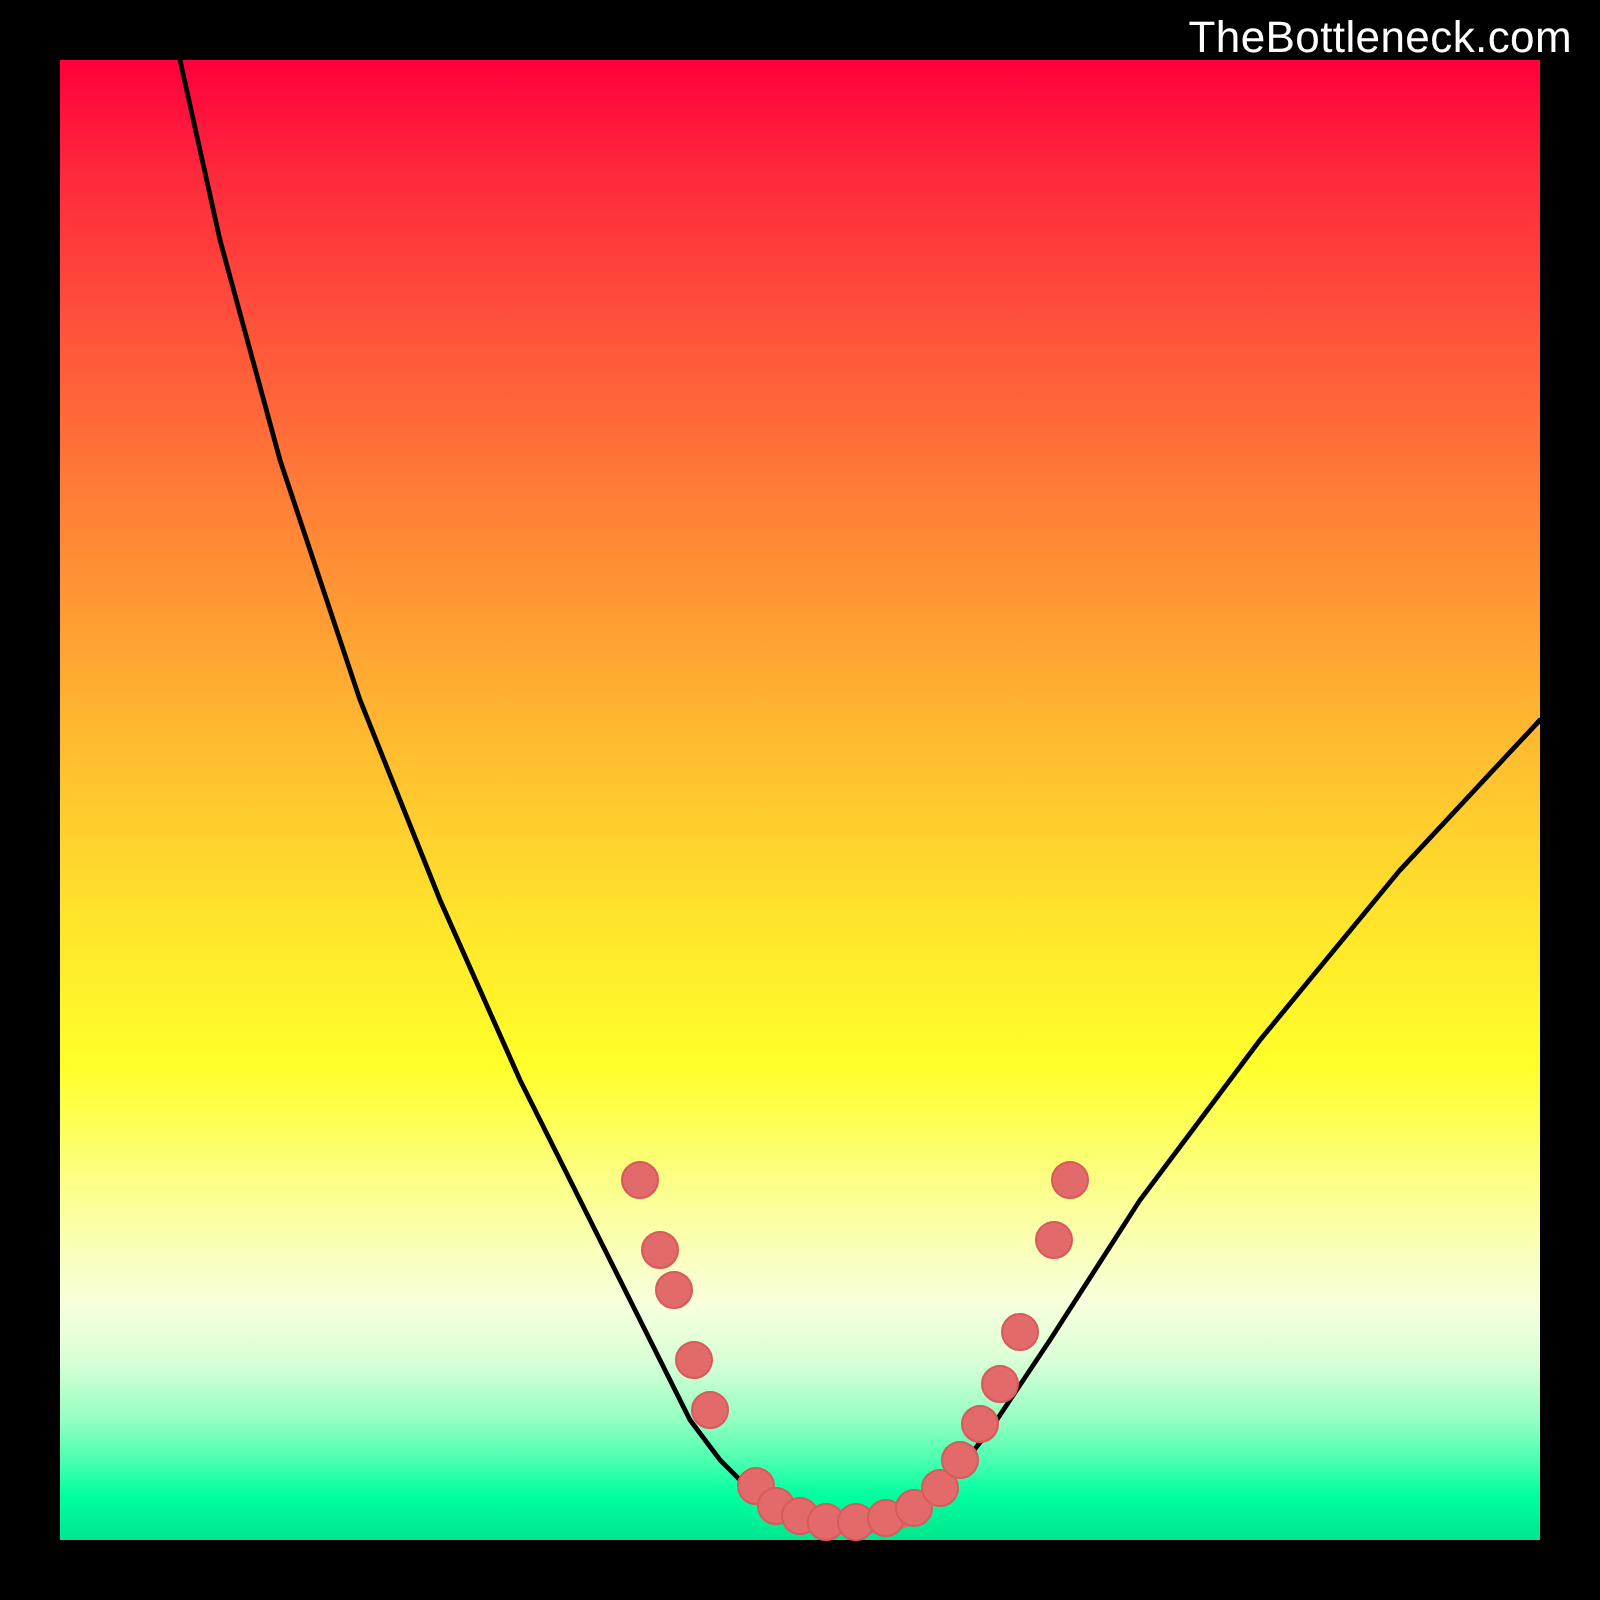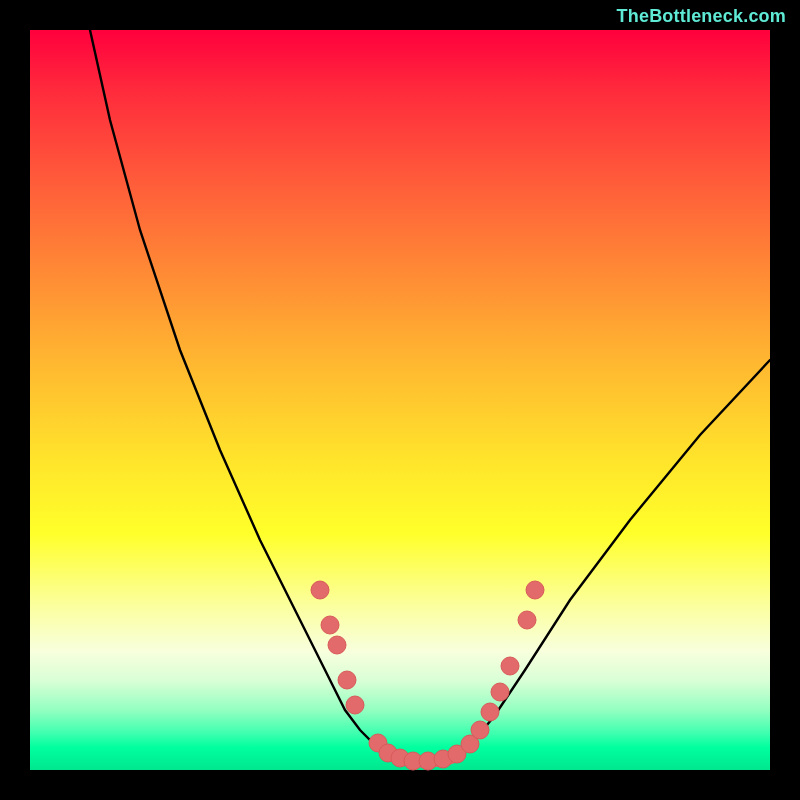--- a/index.html
+++ b/index.html
@@ -45,9 +45,9 @@
     position: absolute;
     top: 6px;
     right: 14px;
-    font-size: 18px;
-    font-weight: 700;
-    color: #5eead4;
+    font-size: 22px;
+    font-weight: 400;
+    color: #ffffff;
     letter-spacing: 0.2px;
     user-select: none;
   }

